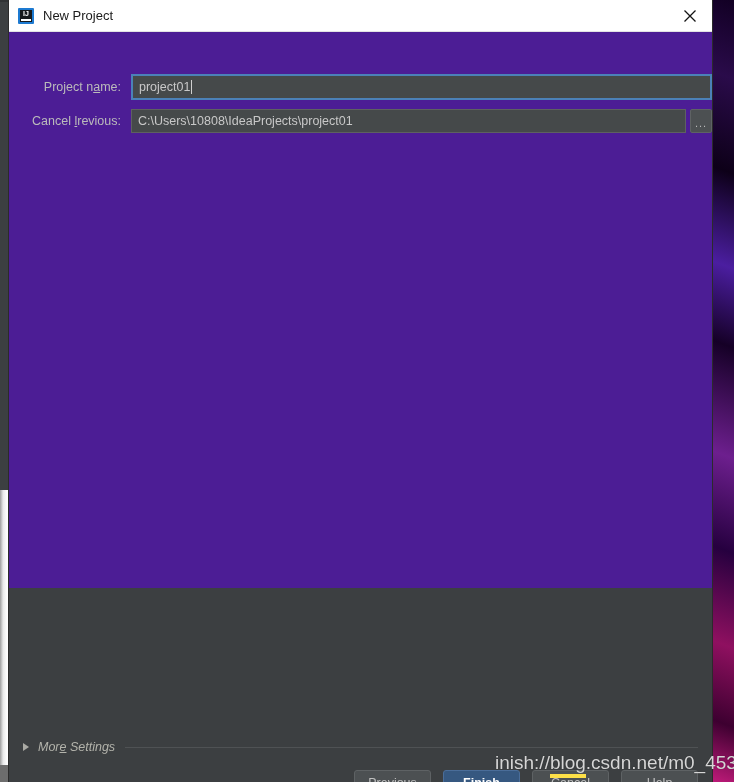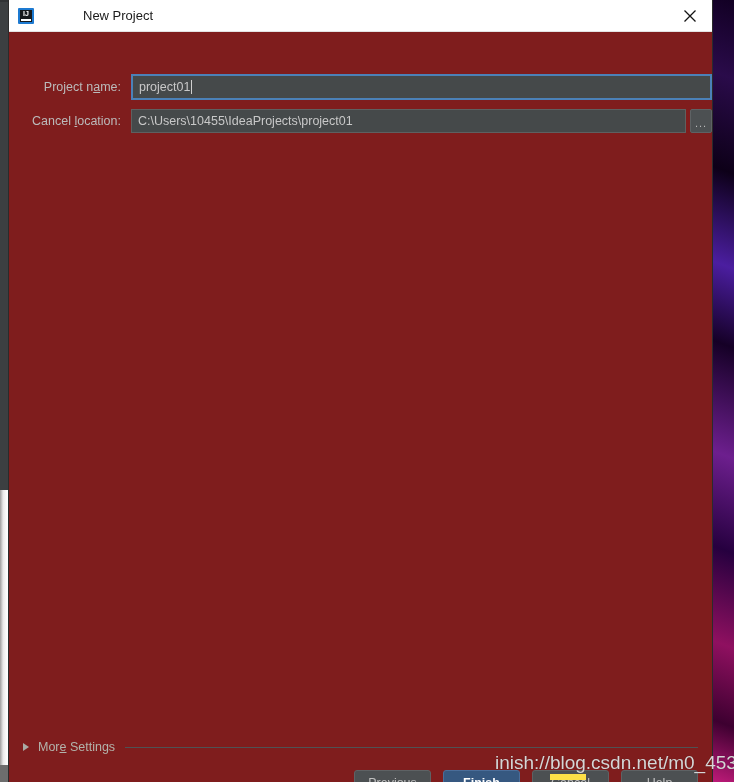--- a/index.html
+++ b/index.html
@@ -185,7 +185,6 @@
     font-size: 13px;
     color: #1a1a1a;
     font-family: "Liberation Sans", sans-serif;
-    margin-left: 40px;
   }
   .title-close {
     position: absolute;

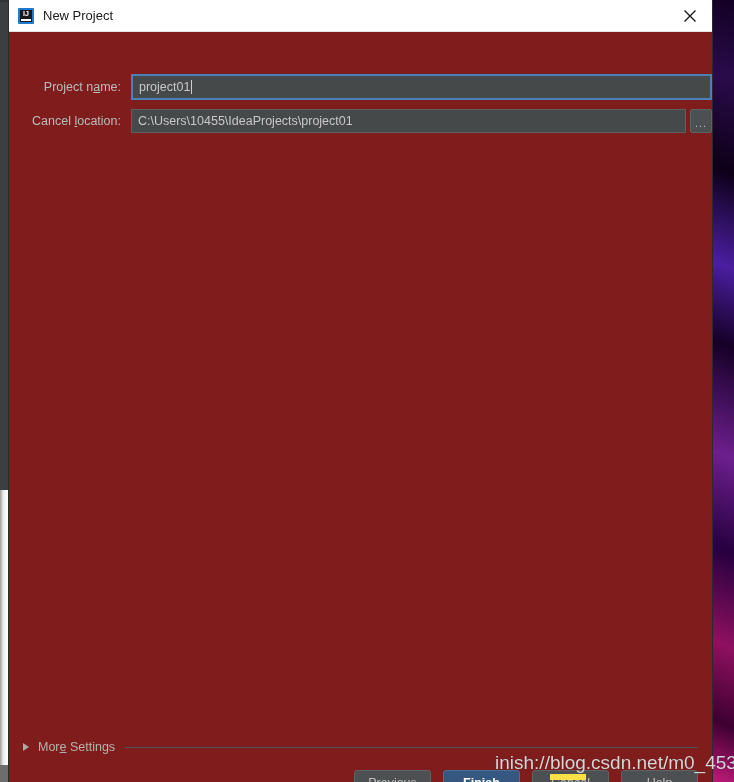--- a/index.html
+++ b/index.html
@@ -202,8 +202,8 @@
   
   .dialog-body {
     position: relative;
-    height: 751px;
-    background: #7f1d1d;
+    height: 556px;
+    background: #4c1d95;
   }
 
   

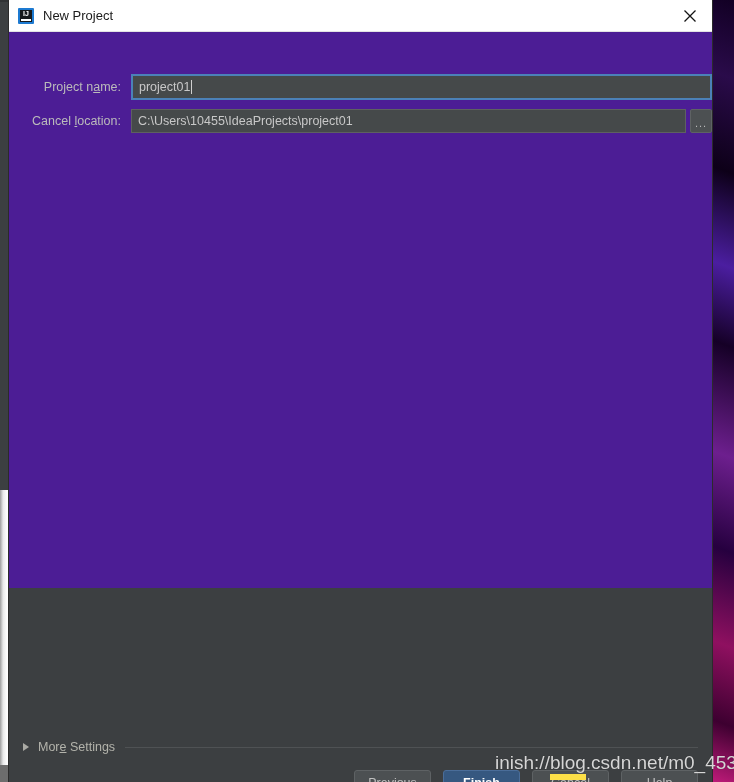--- a/index.html
+++ b/index.html
@@ -413,7 +413,7 @@
       </div>
 
       <div class="form-row row-loc">
-        <div class="field-label"><span>Cancel </span><u>l</u><span>ocation:</span></div>
+        <div class="field-label"><span>Cancel </span><u>l</u><span>revious:</span></div>
         <div class="text-input input-loc">
             <span>C:\Users\10455\IdeaProjects\project01</span>
           </div>

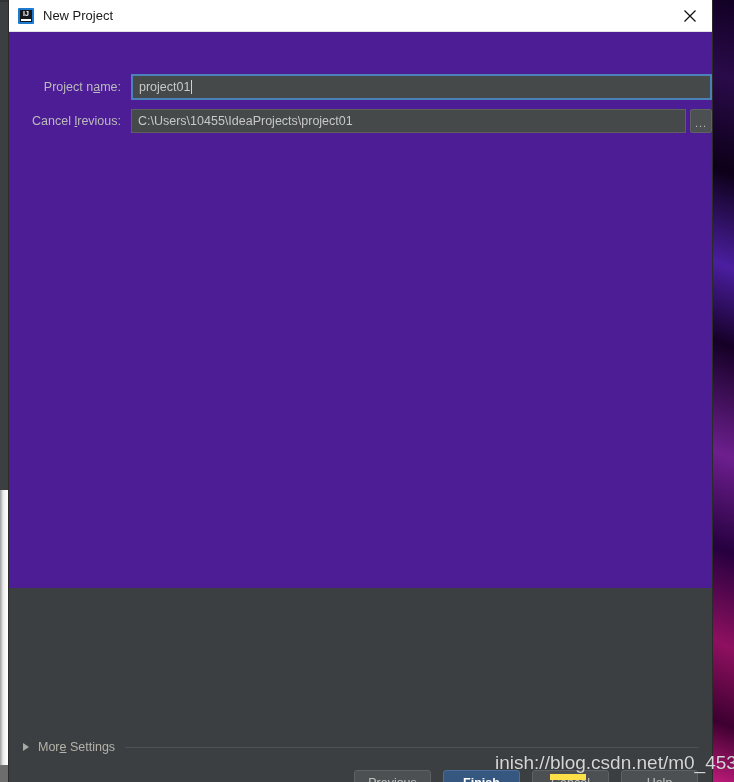--- a/index.html
+++ b/index.html
@@ -415,7 +415,7 @@
       <div class="form-row row-loc">
         <div class="field-label"><span>Cancel </span><u>l</u><span>revious:</span></div>
         <div class="text-input input-loc">
-            <span>C:\Users\10455\IdeaProjects\project01</span>
+            <span>C:\Users\10808\IdeaProjects\project01</span>
           </div>
         <div class="browse-btn">...</div>
       </div>

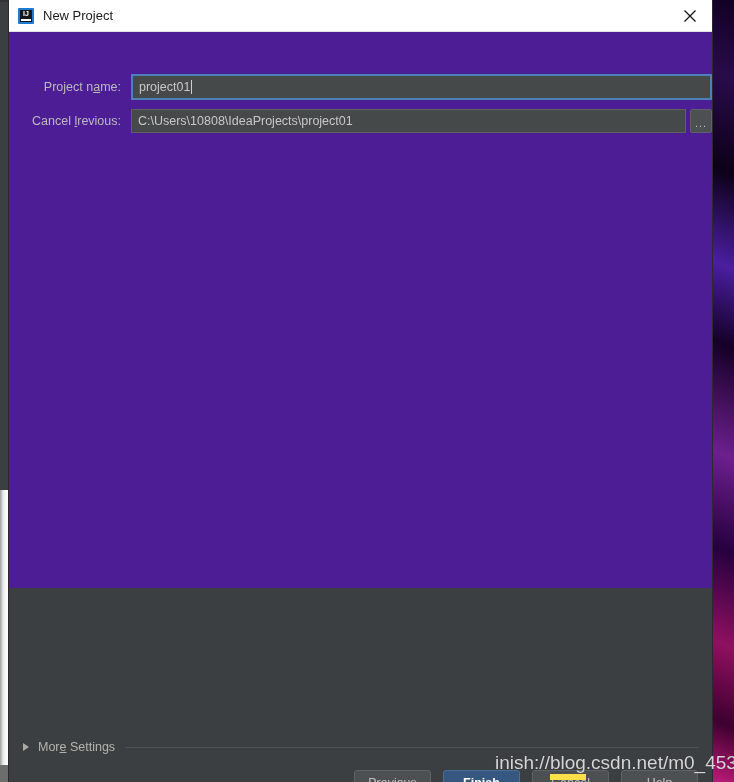--- a/index.html
+++ b/index.html
@@ -303,6 +303,7 @@
     color: #b3b3ab;
     white-space: nowrap;
     font-family: "Liberation Sans", sans-serif;
+    font-style: italic;
   }
   .ms-label u { text-decoration: underline; }
   .ms-rule {

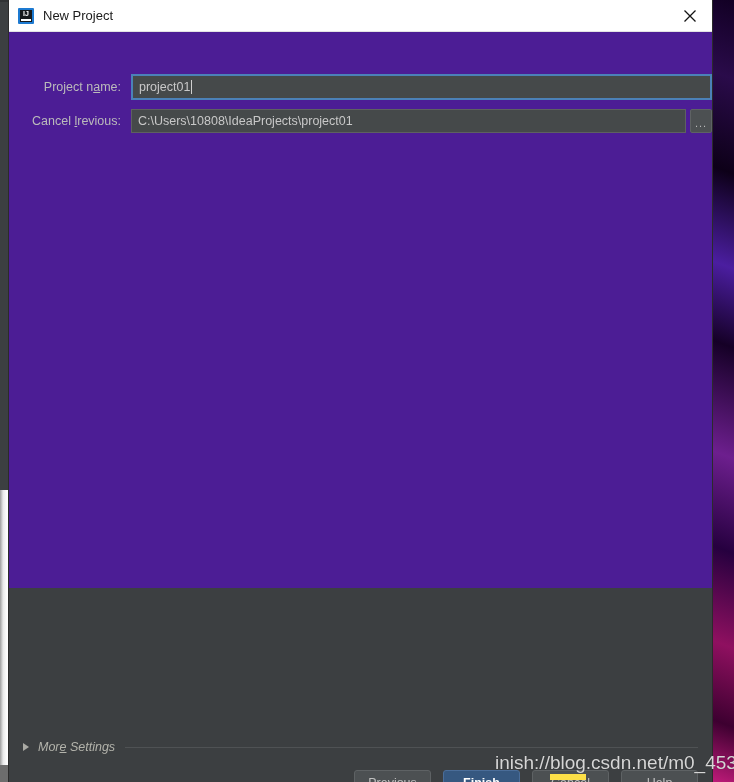--- a/index.html
+++ b/index.html
@@ -364,7 +364,7 @@
     text-shadow: 0 0 1px rgba(0,0,0,.4);
   }
   .watermark .wm-ul {
-    border-bottom: 6px solid #fde047;
+    border-bottom: 4px solid #fde047;
     padding-bottom: 1px;
   }
 </style>

